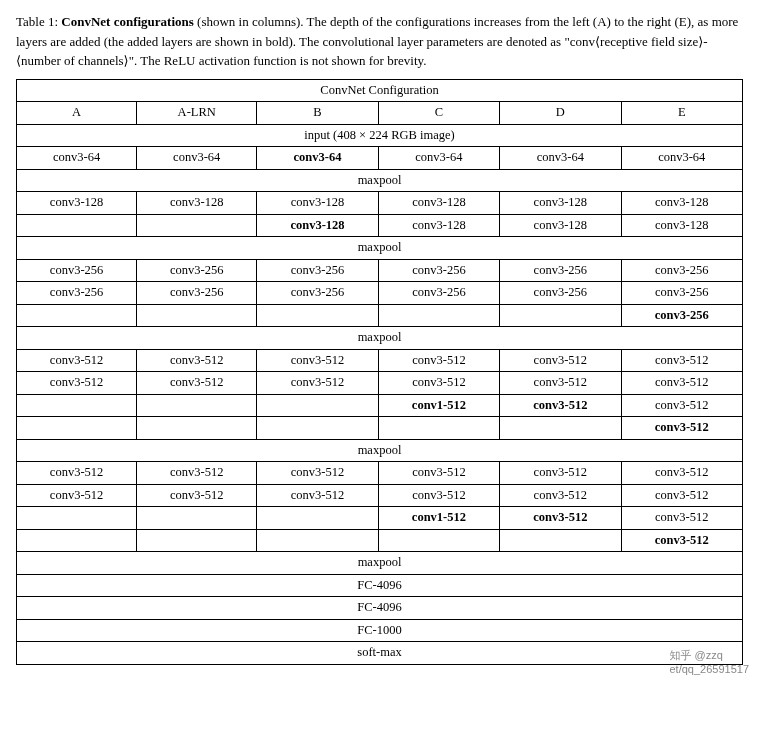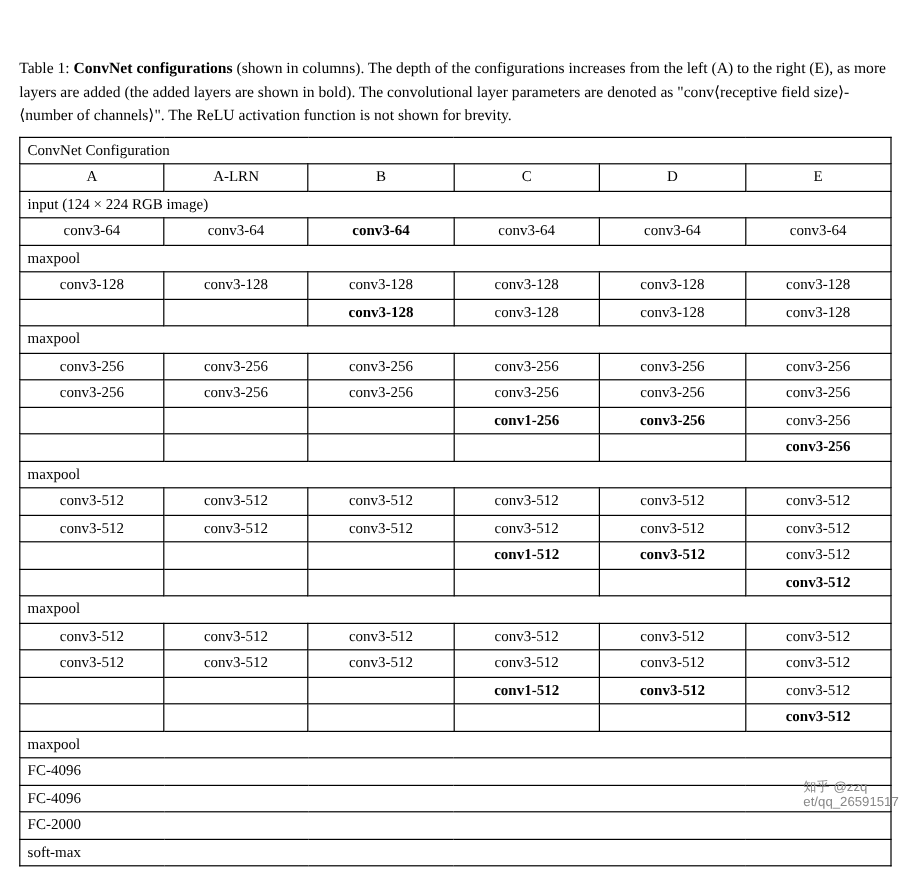--- a/index.html
+++ b/index.html
@@ -15,7 +15,6 @@
       margin-bottom: 8px;
       line-height: 1.5;
       font-size: 13px;
-      margin-top: 35px;
     }
     .caption b { font-weight: bold; }
 

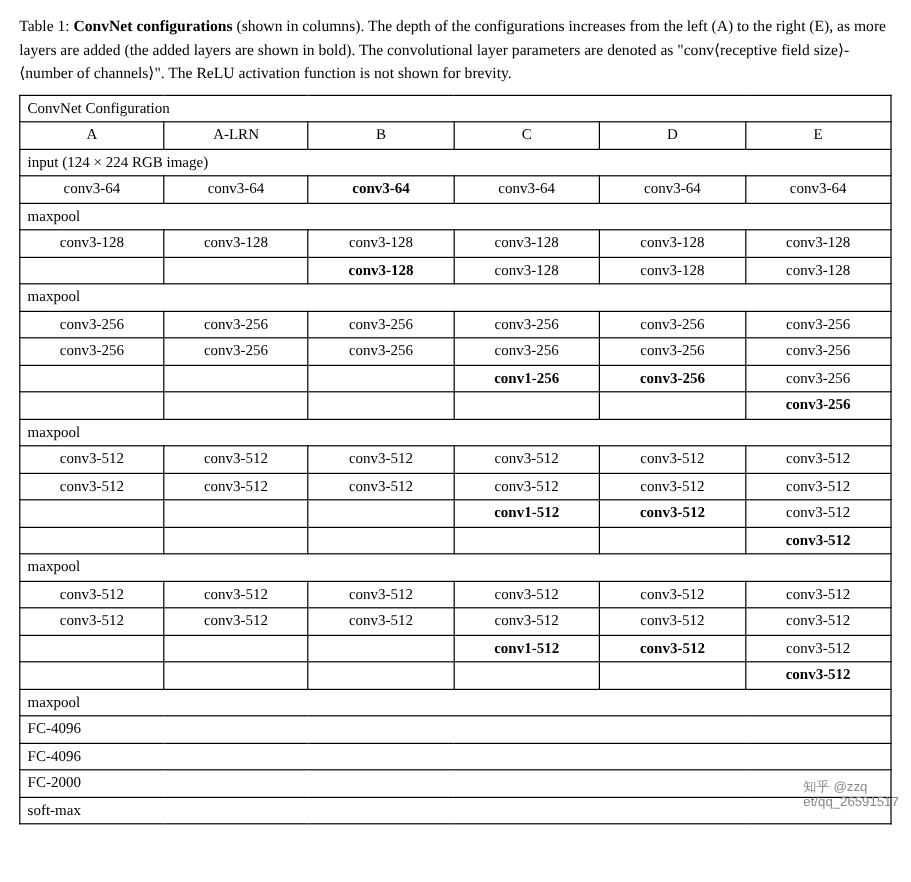--- a/index.html
+++ b/index.html
@@ -32,7 +32,7 @@
       line-height: 1.4;
     }
     .bold-cell { font-weight: bold; }
-    .span-all { text-align: left; }
+    .span-all { text-align: center; }
     .col-header { font-weight: normal; }
     .watermark {
       position: fixed;

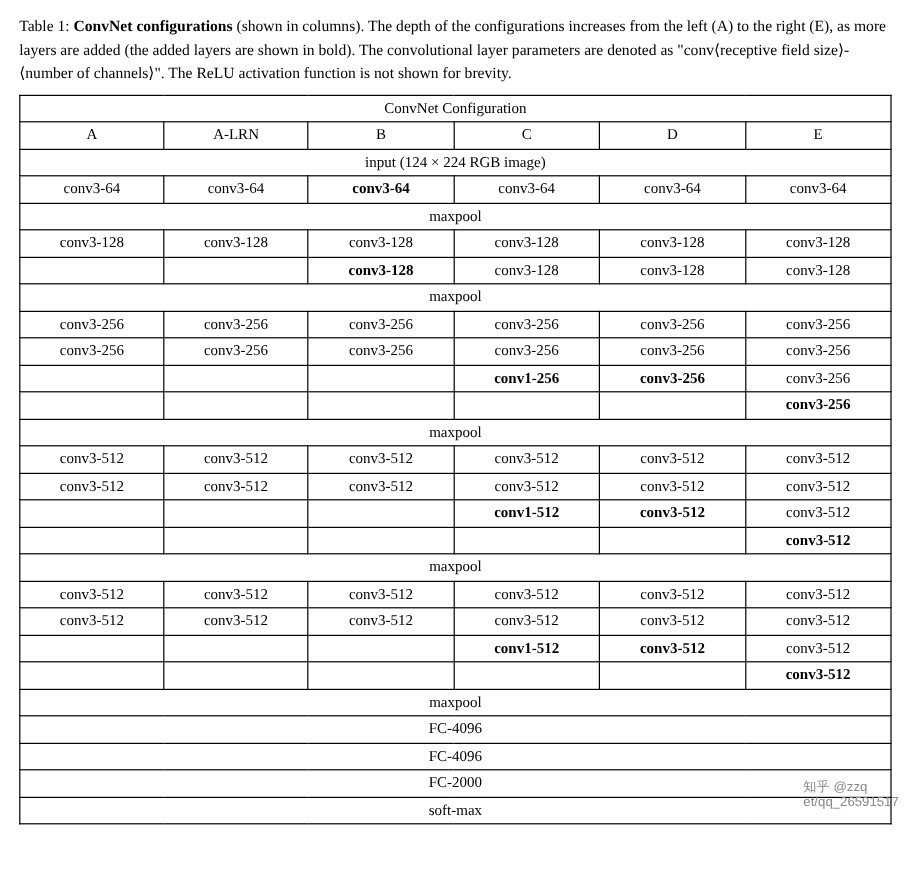--- a/index.html
+++ b/index.html
@@ -65,7 +65,7 @@
     <td class="col-header">E</td>
   </tr>
   <tr>
-    <td colspan="6" class="span-all">input (124 × 224 RGB image)</td>
+    <td colspan="6" class="span-all">input (408 × 224 RGB image)</td>
   </tr>
 
   <tr>

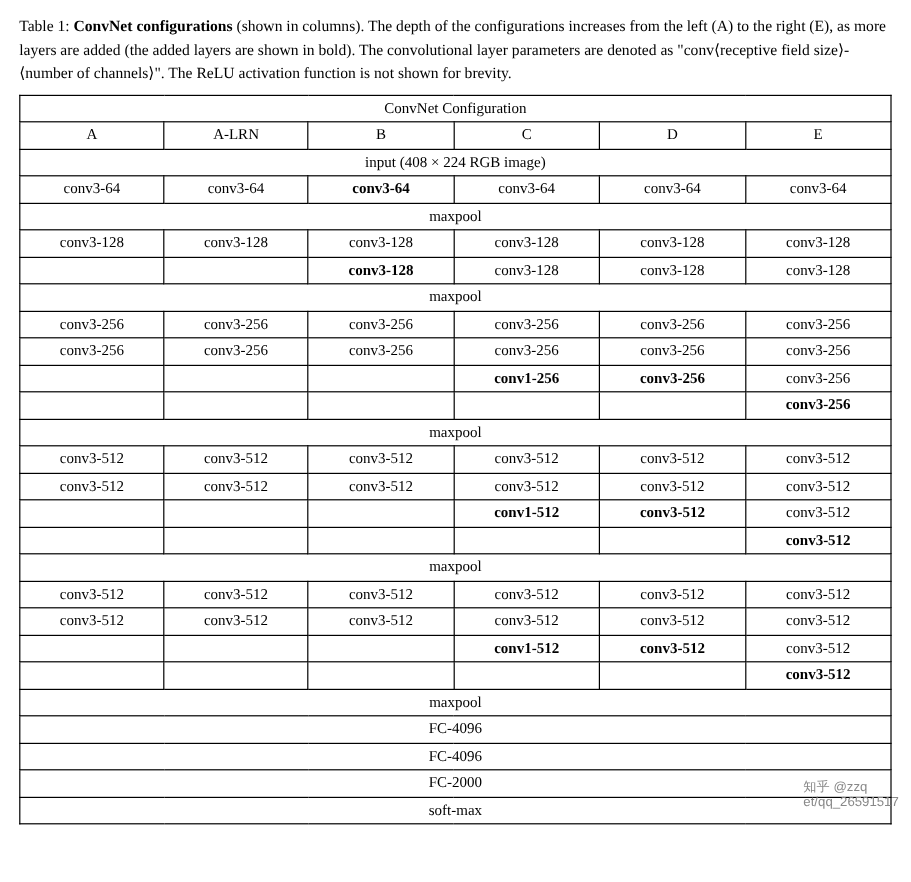--- a/index.html
+++ b/index.html
@@ -120,14 +120,6 @@
     <td></td>
     <td></td>
     <td></td>
-    <td class="bold-cell">conv1-256</td>
-    <td class="bold-cell">conv3-256</td>
-    <td>conv3-256</td>
-  </tr>
-  <tr>
-    <td></td>
-    <td></td>
-    <td></td>
     <td></td>
     <td></td>
     <td class="bold-cell">conv3-256</td>

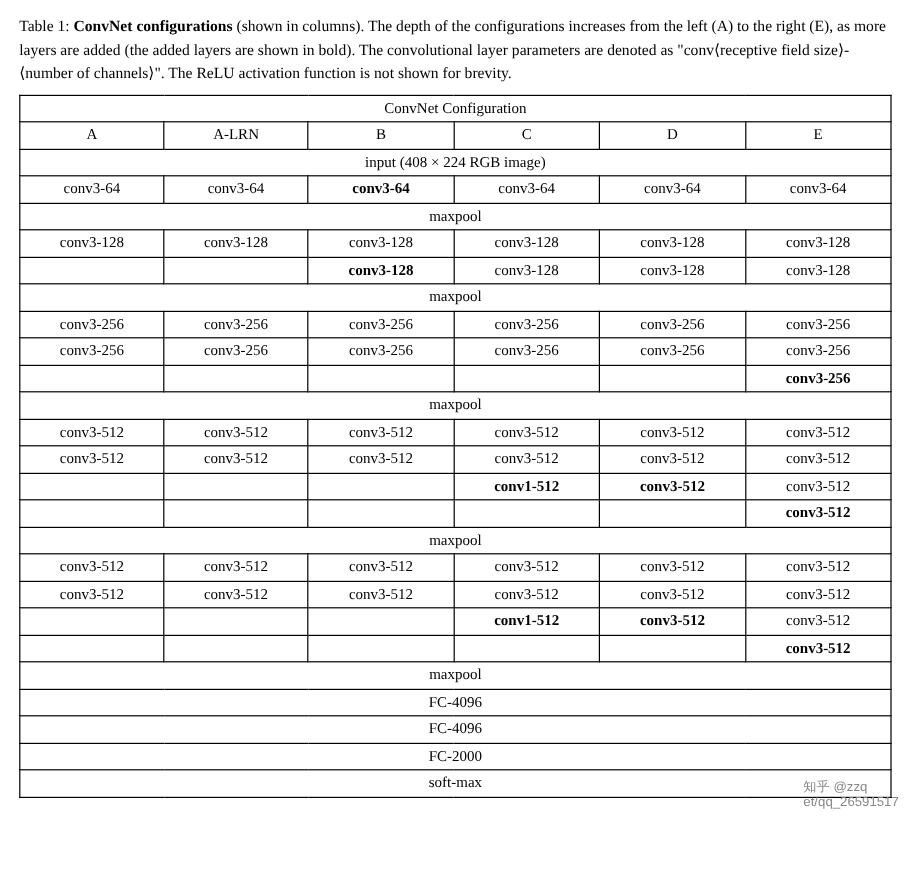--- a/index.html
+++ b/index.html
@@ -207,7 +207,7 @@
     <td colspan="6" class="span-all">FC-4096</td>
   </tr>
   <tr>
-    <td colspan="6" class="span-all">FC-2000</td>
+    <td colspan="6" class="span-all">FC-1000</td>
   </tr>
   <tr>
     <td colspan="6" class="span-all">soft-max</td>

